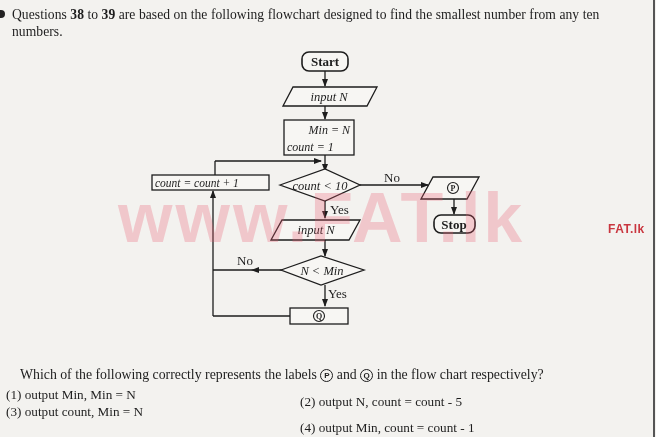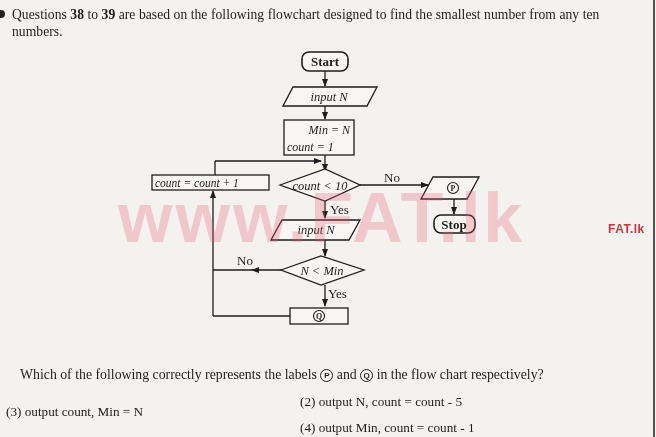--- a/index.html
+++ b/index.html
@@ -158,6 +158,9 @@
     <span>Which of the following correctly represents the labels </span><span class="circ">P</span><span> and </span><span class="circ">Q</span><span> in the flow chart respectively?</span>
   </div>
 
+  <div class="opt" style="left:6px; top:387px;">
+    <span>(1)</span> <span>output Min, Min = N</span>
+  </div>
   <div class="opt" style="left:300px; top:394px;">
     <span>(2)</span> <span>output N, count = count - 5</span>
   </div>

